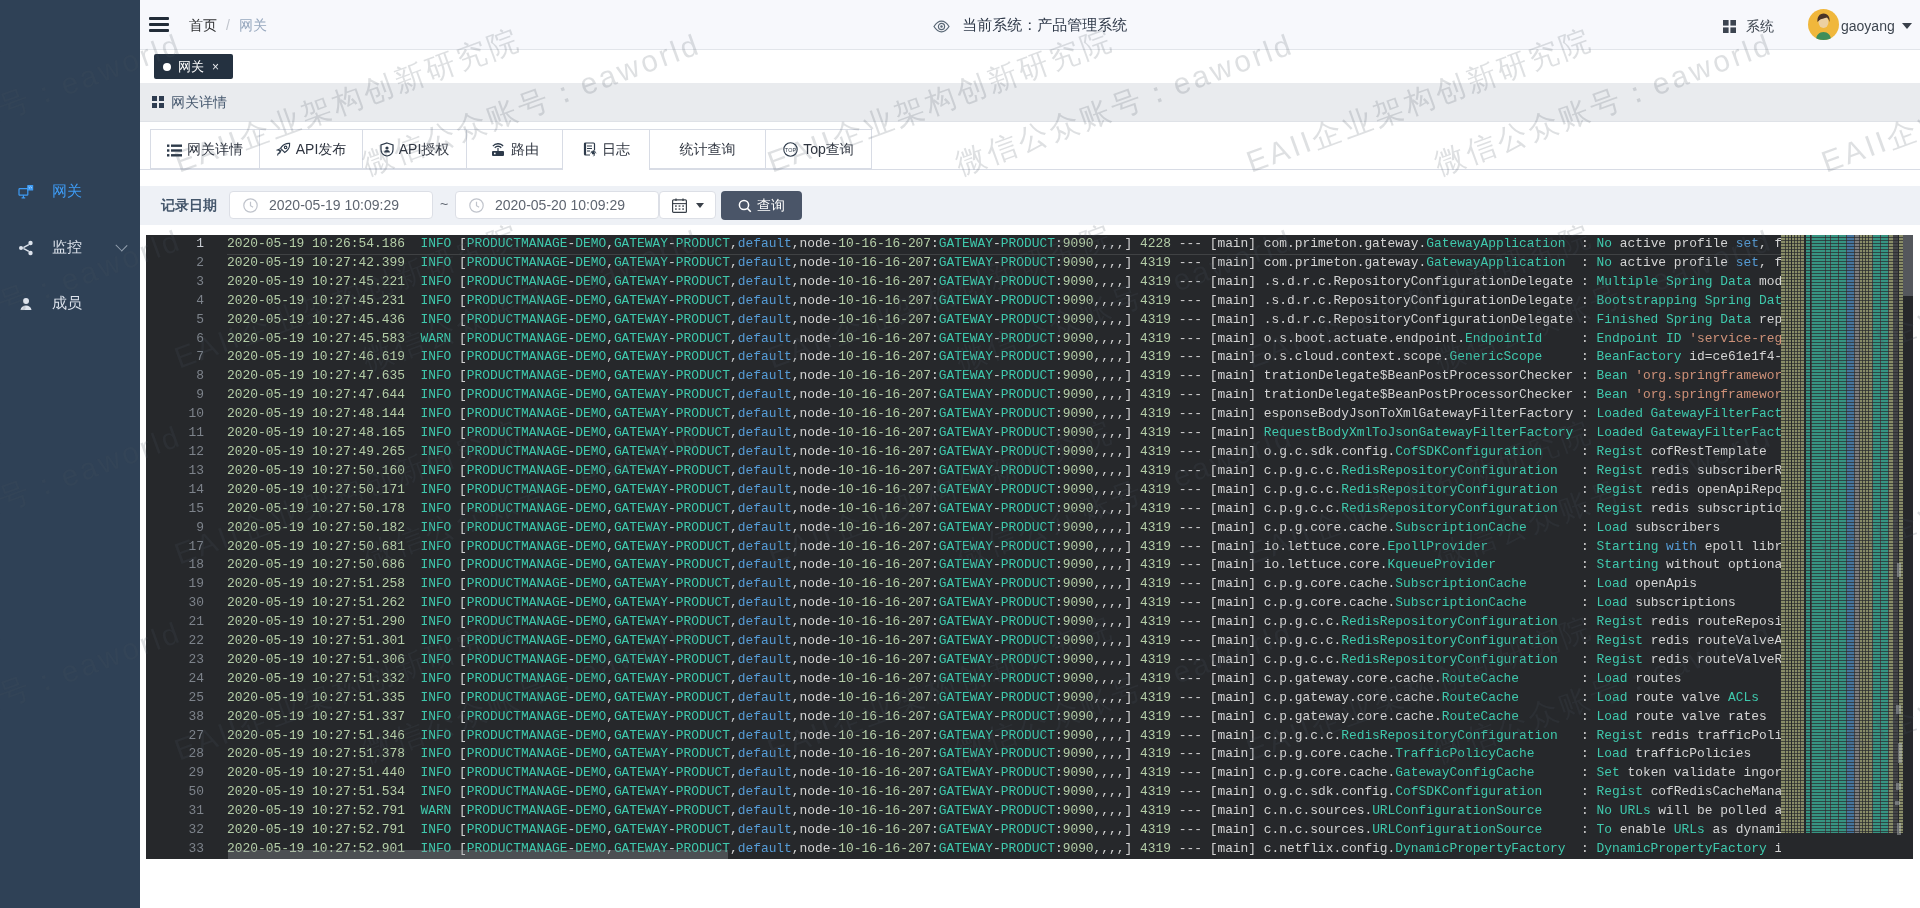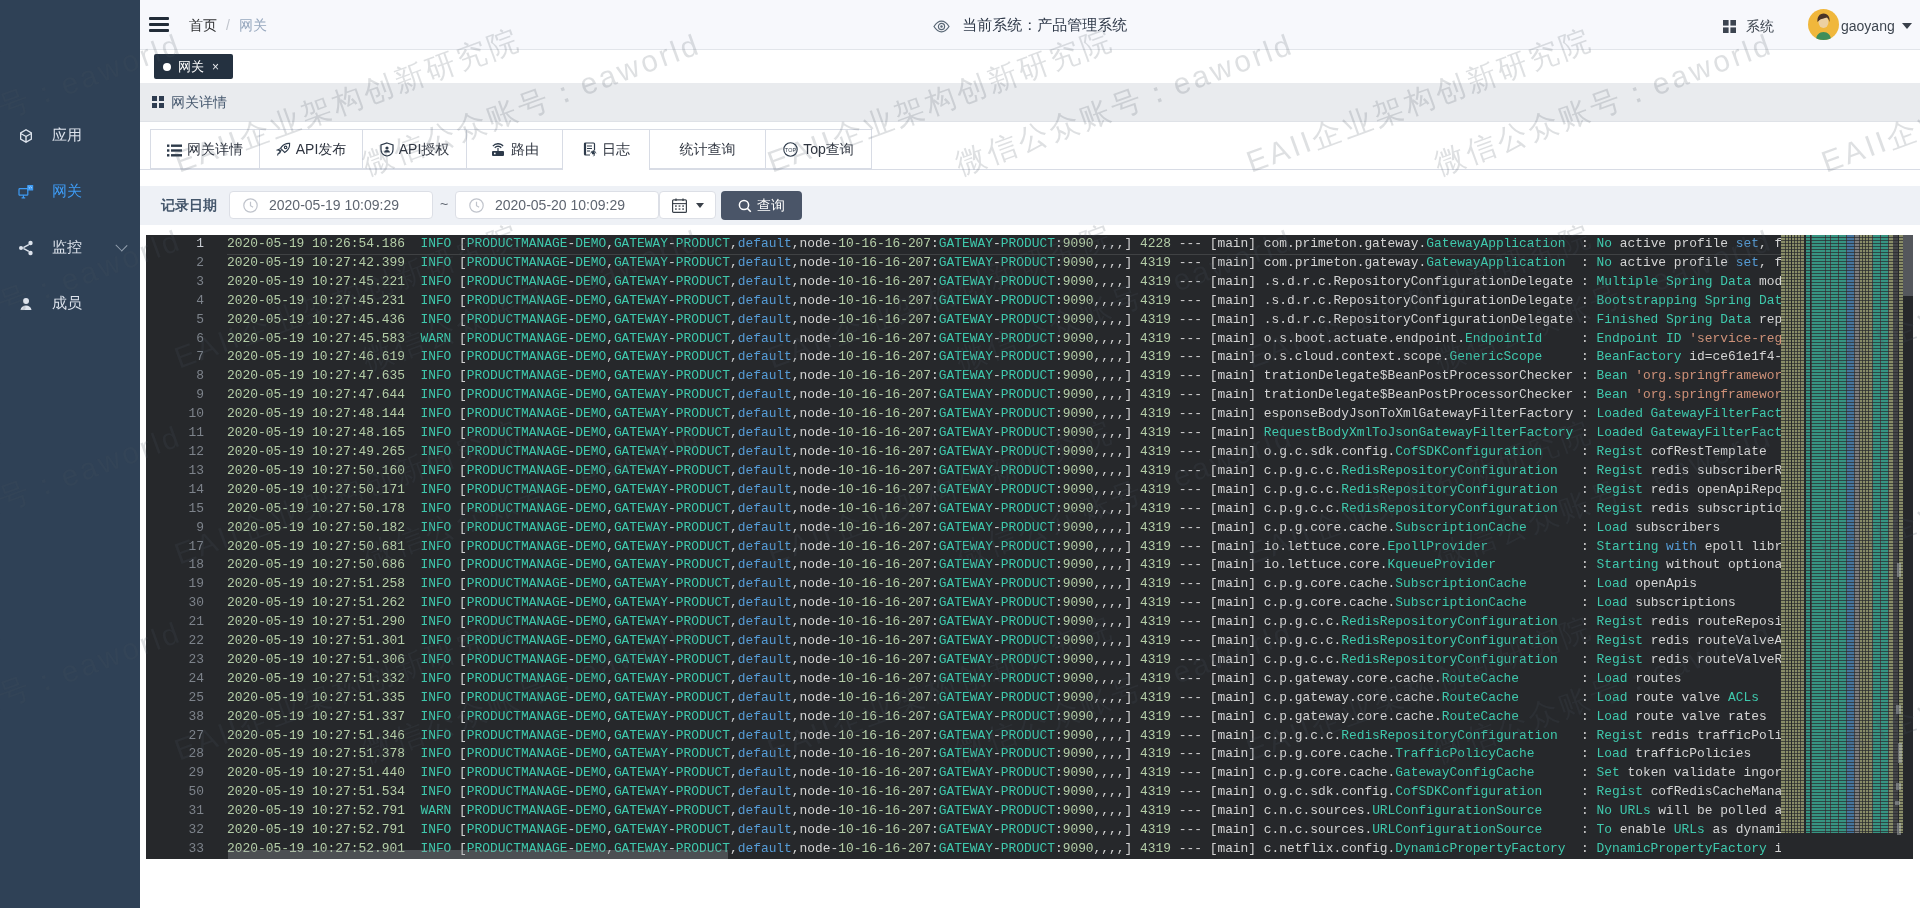--- a/index.html
+++ b/index.html
@@ -81,12 +81,6 @@
 <div class="page">
 
   <div class="sidebar">
-    <div class="mi" style="top:107px">
-      <svg class="mico" viewBox="0 0 16 16">
-          <path d="M8 1l6 3.4v7.2L8 15l-6-3.4V4.4L8 1zm0 1.6L3.4 5.2 8 7.8l4.6-2.6L8 2.6zM3.3 6.5v4.3L7.3 13V8.8L3.3 6.5zm9.4 0L8.7 8.8V13l4-2.2V6.5z" fill="#dde3ec"></path>
-        </svg>
-      <span class="mtx">应用</span>
-    </div>
     <div class="mi act" style="top:163px">
       <svg class="mico" viewBox="0 0 16 16">
           <g stroke="#3e9bf4" fill="none" stroke-width="1.2">

